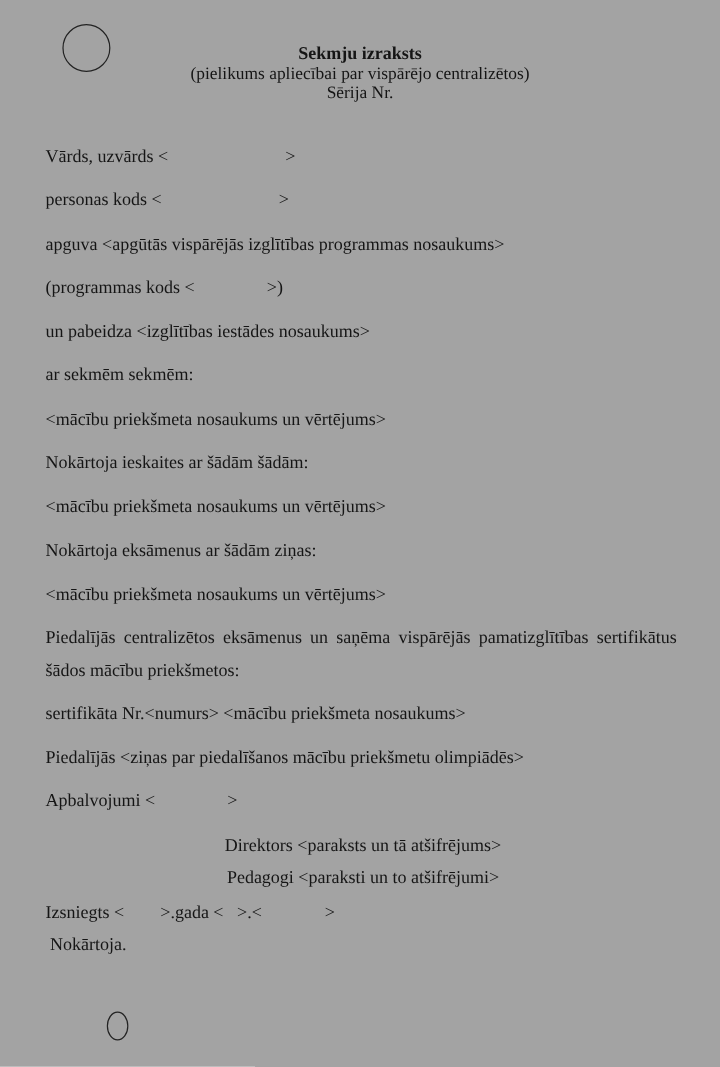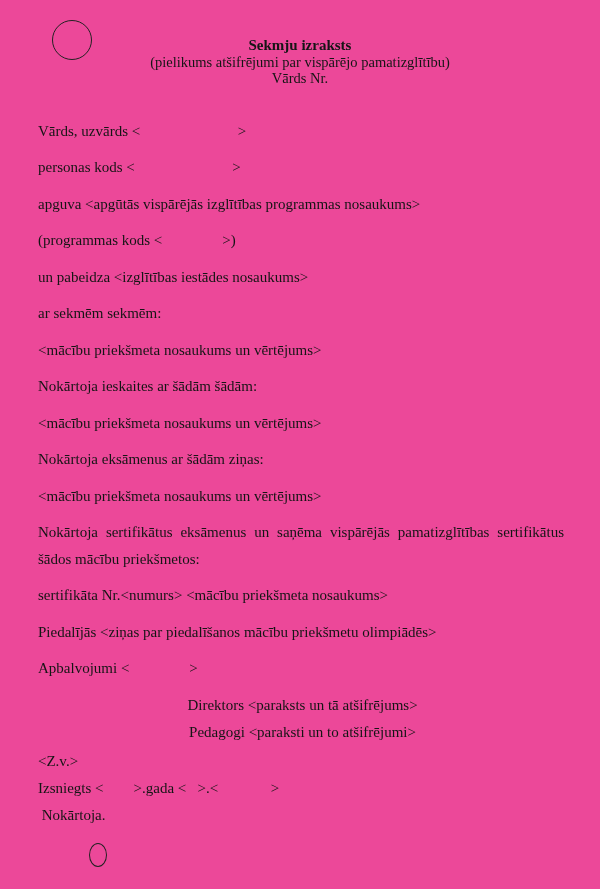--- a/index.html
+++ b/index.html
@@ -8,7 +8,7 @@
     width: 600px;
     height: 889px;
     margin: 0 auto;
-    background: #ec4899;
+    background: #a3a3a3;
     font-family: "Liberation Serif", "DejaVu Serif", serif;
     color: #151515;
     overflow: hidden;

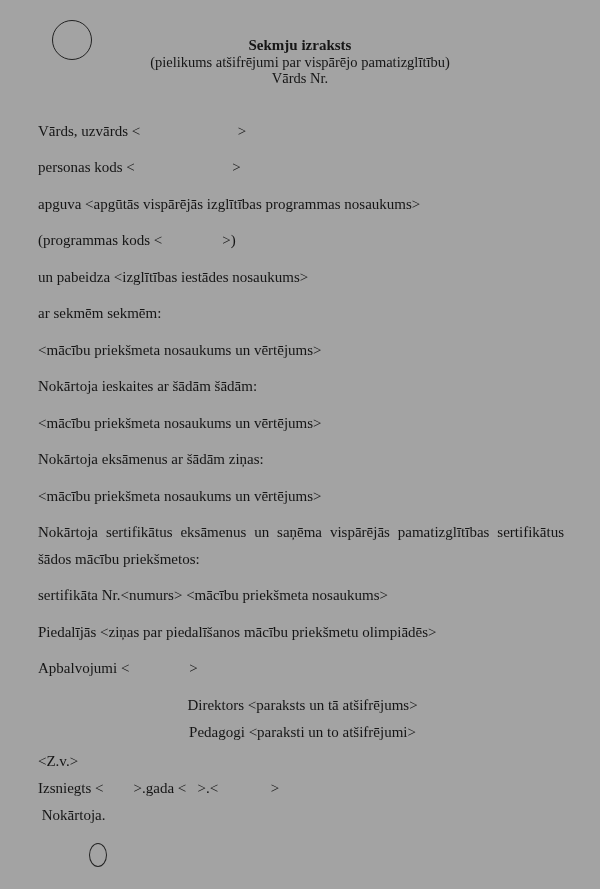--- a/index.html
+++ b/index.html
@@ -84,7 +84,7 @@
 
   <div class="header">
     <div class="doc-title">Sekmju izraksts</div>
-    <div class="doc-subtitle">(pielikums atšifrējumi par vispārējo pamatizglītību)</div>
+    <div class="doc-subtitle">(pielikums apliecībai par vispārējo centralizētos)</div>
     <div class="doc-series">Vārds Nr.</div>
   </div>
 

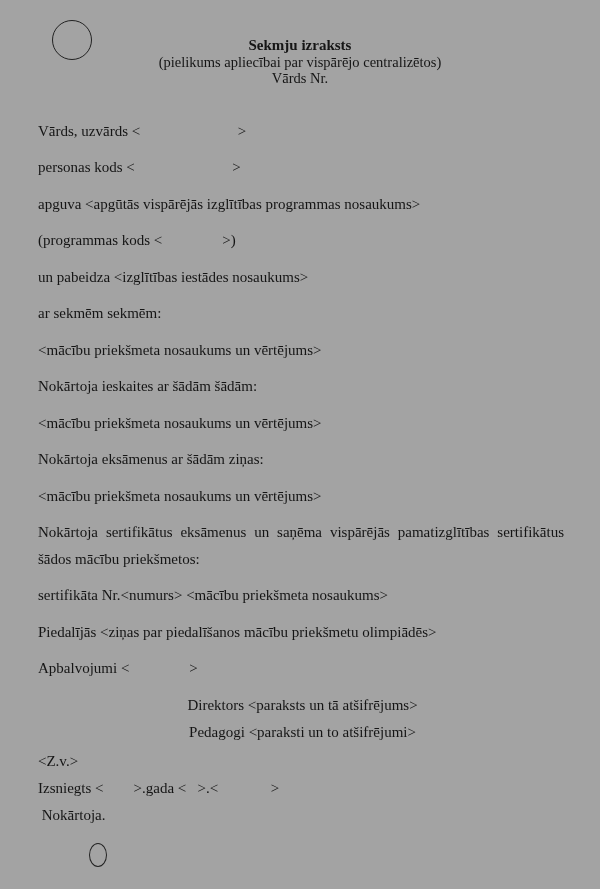--- a/index.html
+++ b/index.html
@@ -85,7 +85,7 @@
   <div class="header">
     <div class="doc-title">Sekmju izraksts</div>
     <div class="doc-subtitle">(pielikums apliecībai par vispārējo centralizētos)</div>
-    <div class="doc-series">Vārds Nr.</div>
+    <div class="doc-series">Sērija Nr.</div>
   </div>
 
   <div class="body-block">

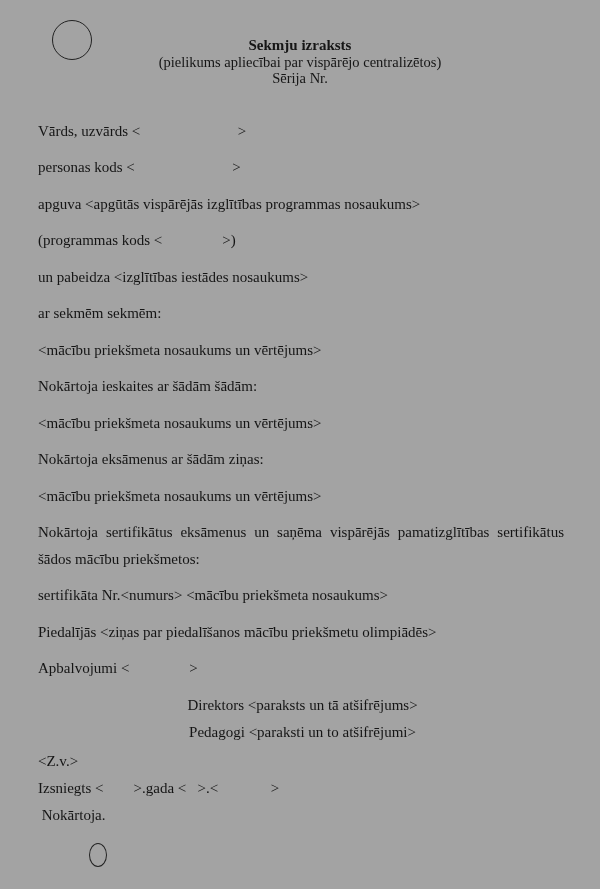--- a/index.html
+++ b/index.html
@@ -100,7 +100,7 @@
     <p class="line">&lt;mācību priekšmeta nosaukums un vērtējums&gt;</p>
     <p class="line">Nokārtoja eksāmenus ar šādām ziņas:</p>
     <p class="line">&lt;mācību priekšmeta nosaukums un vērtējums&gt;</p>
-    <p class="line justify">Nokārtoja sertifikātus eksāmenus un saņēma vispārējās pamatizglītības sertifikātus šādos mācību priekšmetos:</p>
+    <p class="line justify">Piedalījās centralizētos eksāmenus un saņēma vispārējās pamatizglītības sertifikātus šādos mācību priekšmetos:</p>
     <p class="line">sertifikāta Nr.&lt;numurs&gt; &lt;mācību priekšmeta nosaukums&gt;</p>
     <p class="line">Piedalījās &lt;ziņas par piedalīšanos mācību priekšmetu olimpiādēs&gt;</p>
     <p class="line">Apbalvojumi &lt;                &gt;</p>

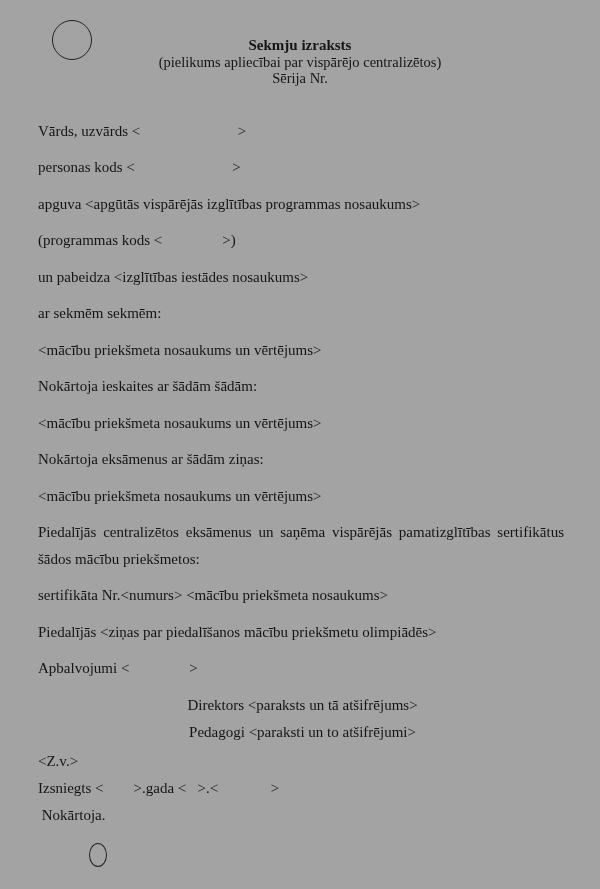--- a/index.html
+++ b/index.html
@@ -112,7 +112,6 @@
   </div>
 
   <div class="footer-block">
-    <p class="footer-line">&lt;Z.v.&gt;</p>
     <p class="footer-line">Izsniegts &lt;        &gt;.gada &lt;   &gt;.&lt;              &gt;</p>
     <p class="footer-line"> Nokārtoja.</p>
   </div>

